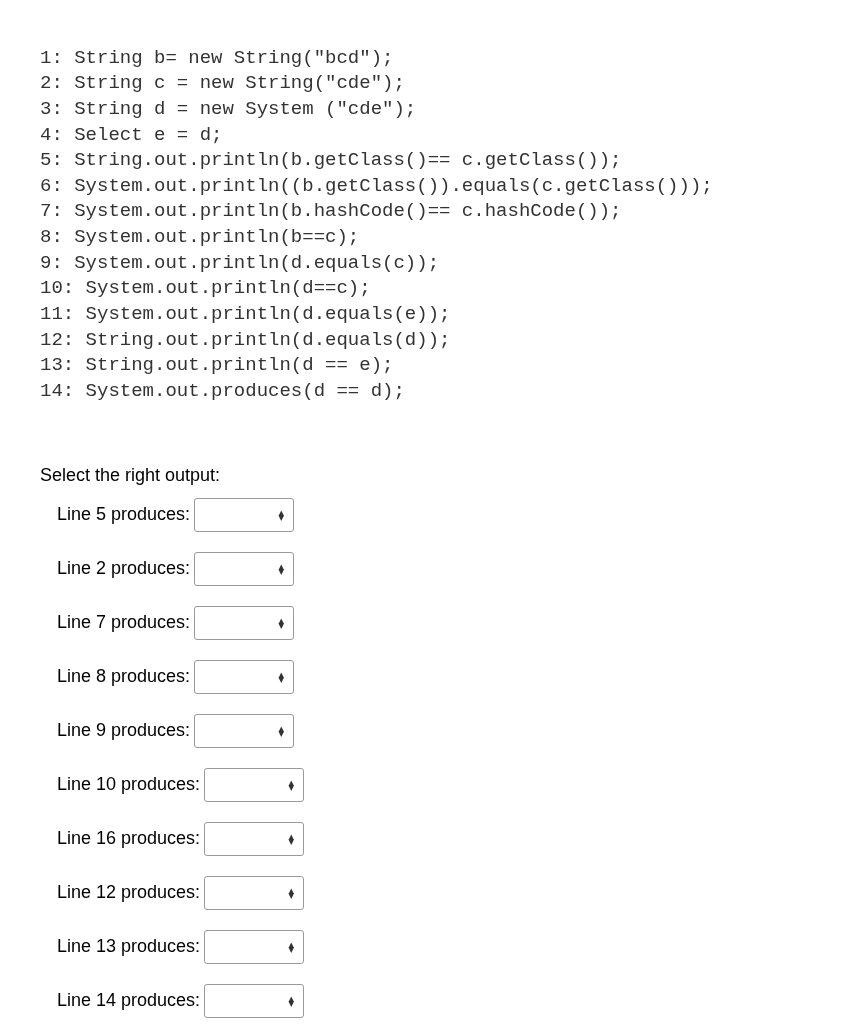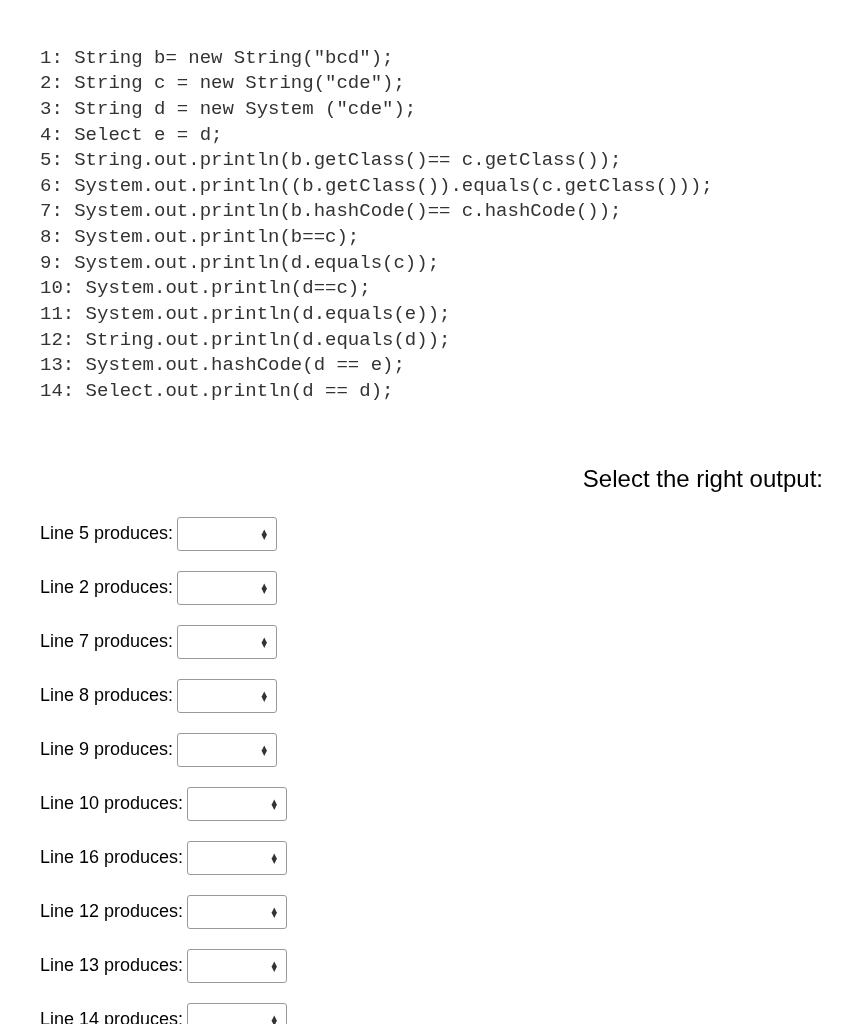--- a/index.html
+++ b/index.html
@@ -77,7 +77,7 @@
 <span>10: System.out.println(d==c);</span>
 <span>11: System.out.println(d.equals(e));</span>
 <span>12: String.out.println(d.equals(d));</span>
-<span>13: System.out.hashCode(d == e);</span>
+<span>13: String.out.println(d == e);</span>
 <span>14: Select.out.println(d == d);</span>
 </div>
 

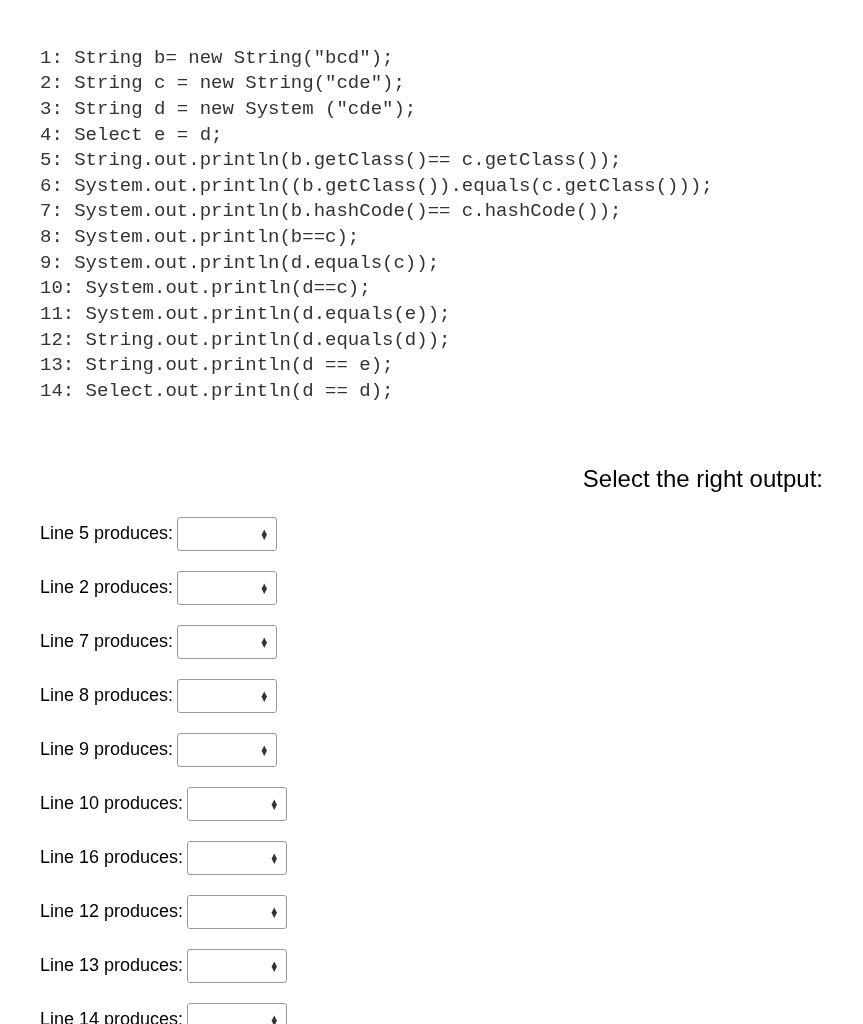--- a/index.html
+++ b/index.html
@@ -78,7 +78,7 @@
 <span>11: System.out.println(d.equals(e));</span>
 <span>12: String.out.println(d.equals(d));</span>
 <span>13: String.out.println(d == e);</span>
-<span>14: Select.out.println(d == d);</span>
+<span>14: System.out.produces(d == d);</span>
 </div>
 
 <div class="prompt-text">Select the right output:</div>

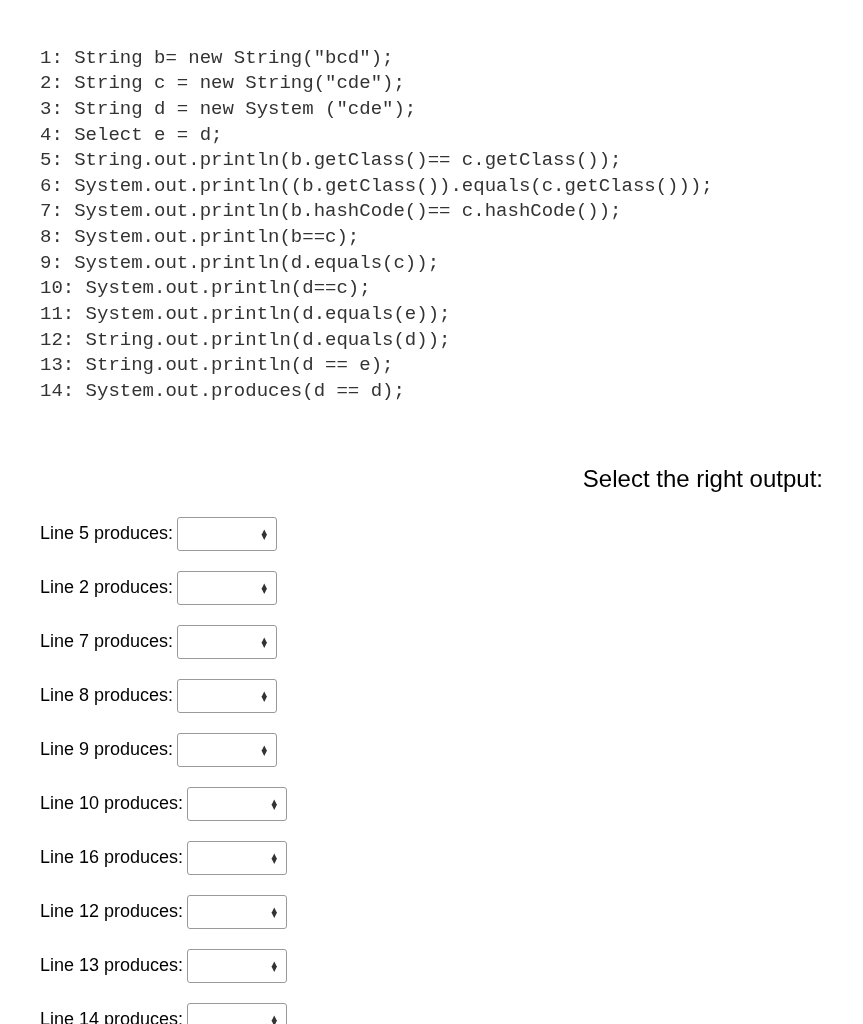--- a/index.html
+++ b/index.html
@@ -20,9 +20,8 @@
       color: #333;
     }
     .prompt-text {
-      font-size: 24px;
-      margin-bottom: 24px;
-      text-align: right;
+      font-size: 18px;
+      margin-bottom: 12px;
     }
     .question-row {
       display: flex;

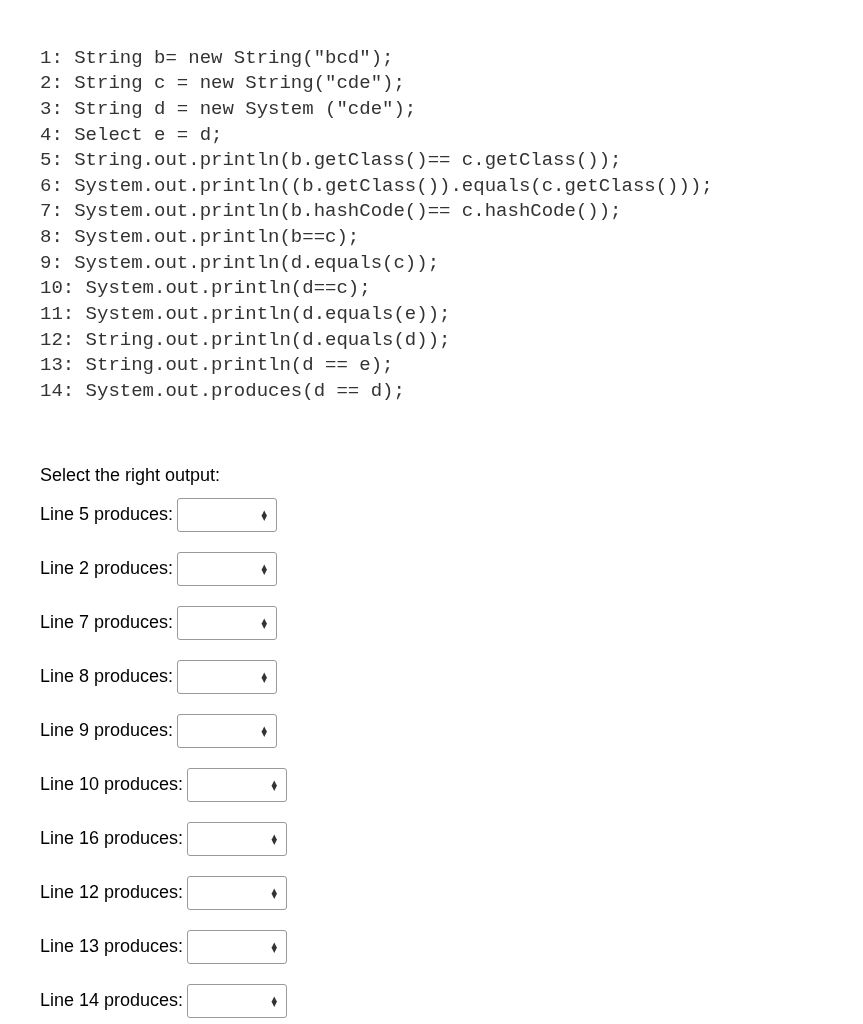--- a/index.html
+++ b/index.html
@@ -31,6 +31,7 @@
     }
     .question-label {
       margin-right: 4px;
+      margin-left: 17px;
     }
     .select-wrapper {
       position: relative;

